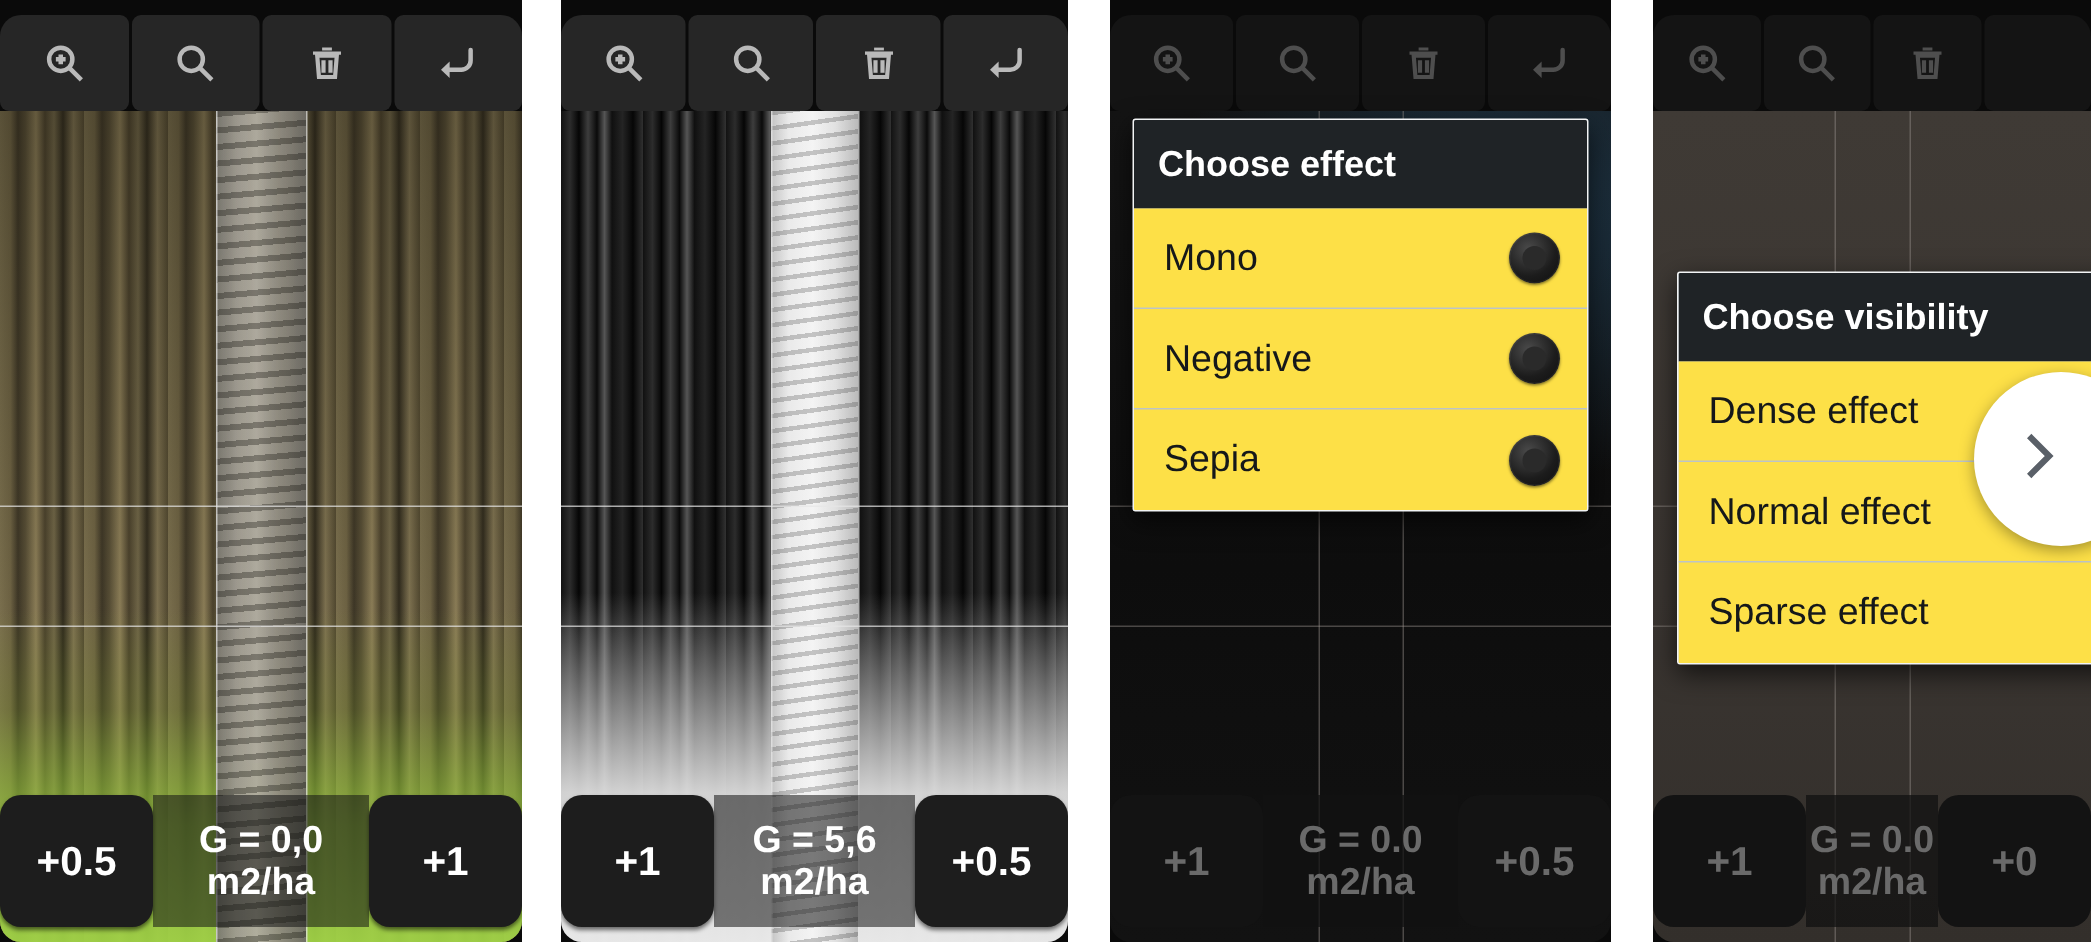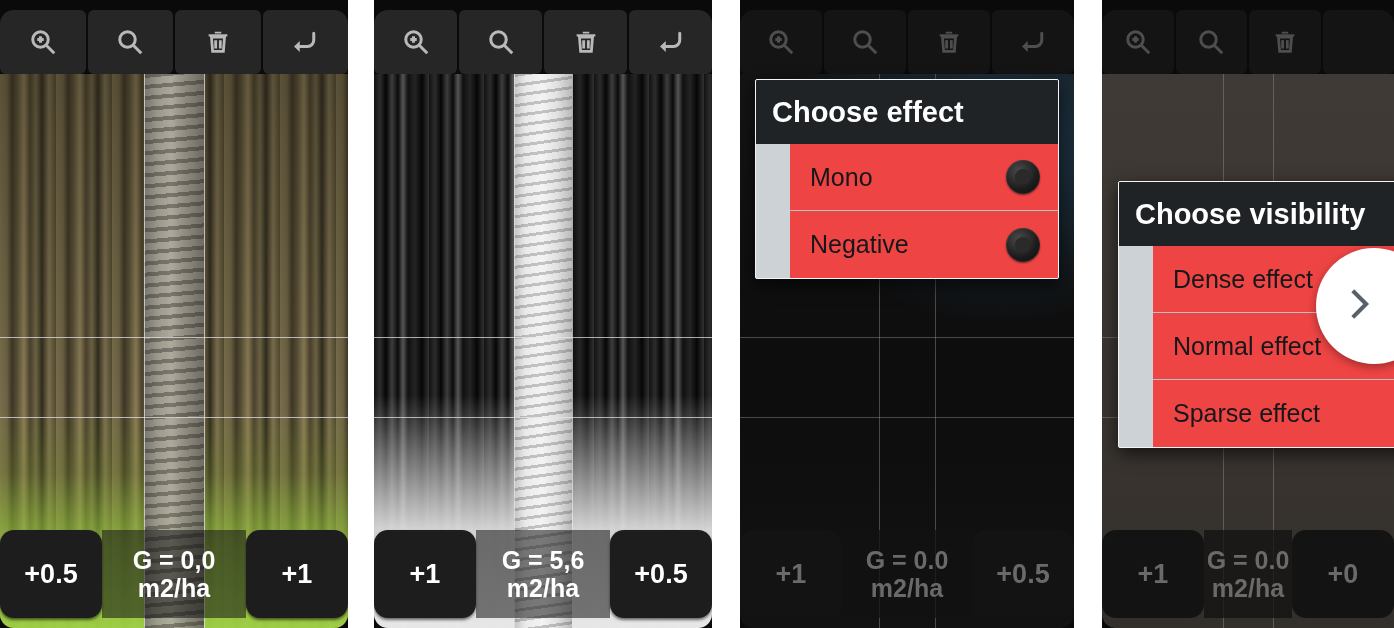--- a/index.html
+++ b/index.html
@@ -186,7 +186,7 @@
   .dialog-header {
     background: #1f2326;
     color: #ffffff;
-    font-size: 29px;
+    font-size: 24px;
     font-weight: bold;
     padding: 16px 16px 15px 16px;
   }

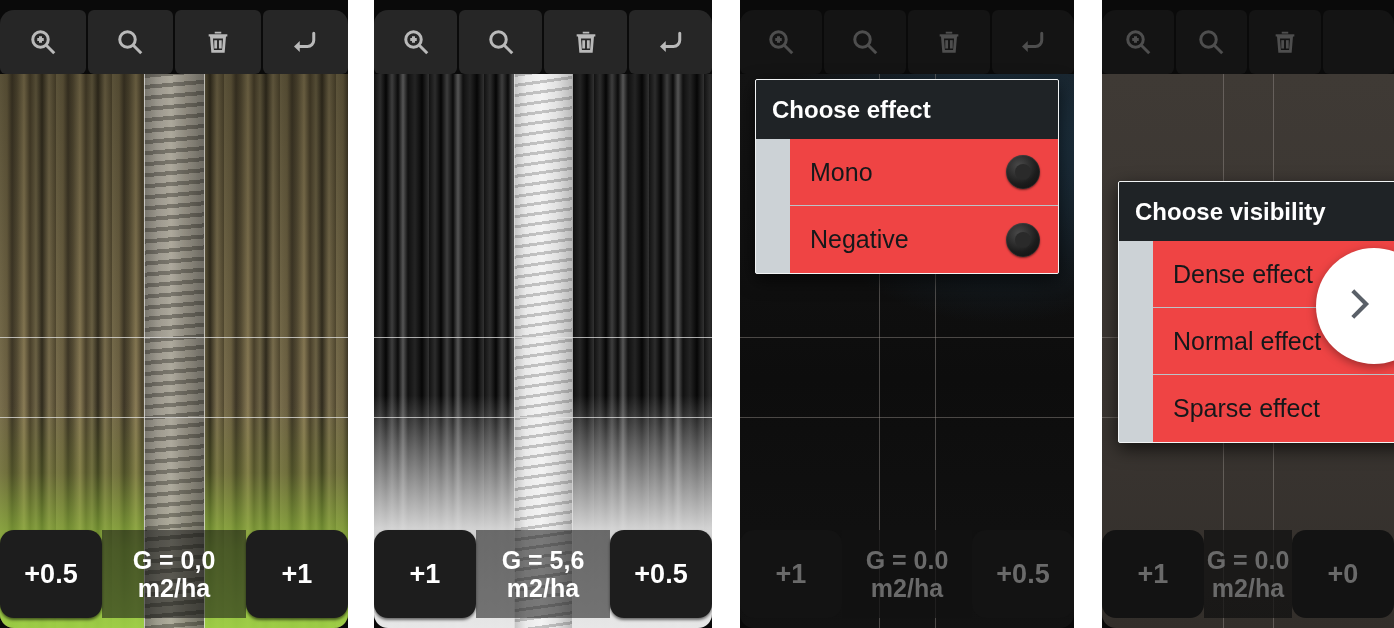--- a/index.html
+++ b/index.html
@@ -190,7 +190,7 @@
     font-weight: bold;
     padding: 16px 16px 15px 16px;
   }
-  .dlg-list { background: #ef4444; margin-left: 34px; }
+  .dlg-list { background: #fde047; }
   .dlg-item {
     display: flex;
     align-items: center;

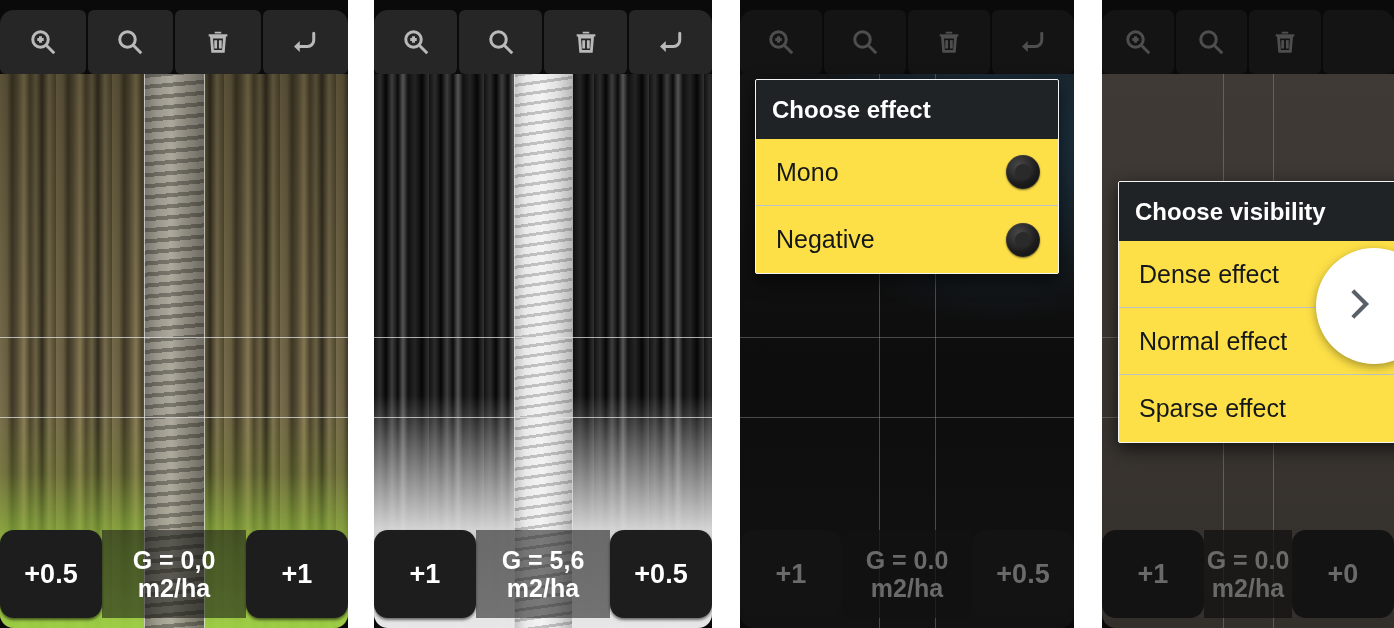--- a/index.html
+++ b/index.html
@@ -452,6 +452,12 @@
                 <span class="dot"></span>
               </span>
           </div>
+          <div class="dlg-item">
+            <span>Sepia</span>
+            <span class="radio">
+                <span class="dot"></span>
+              </span>
+          </div>
         </div>
       </div>
     </div>

